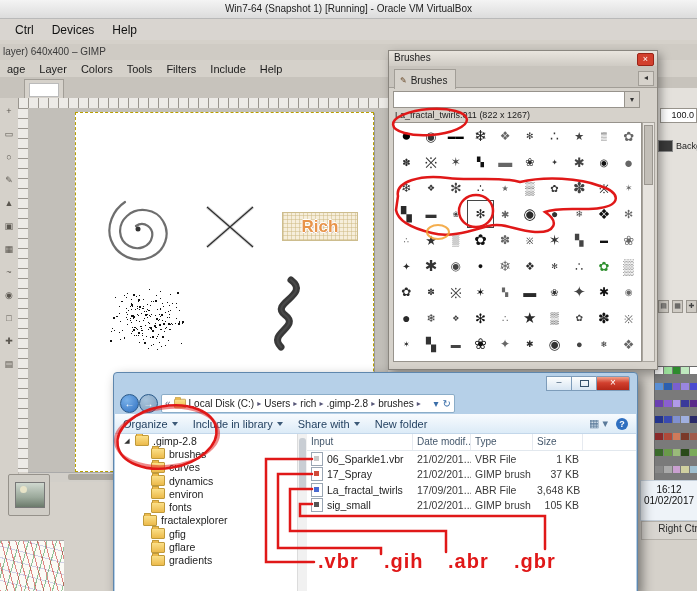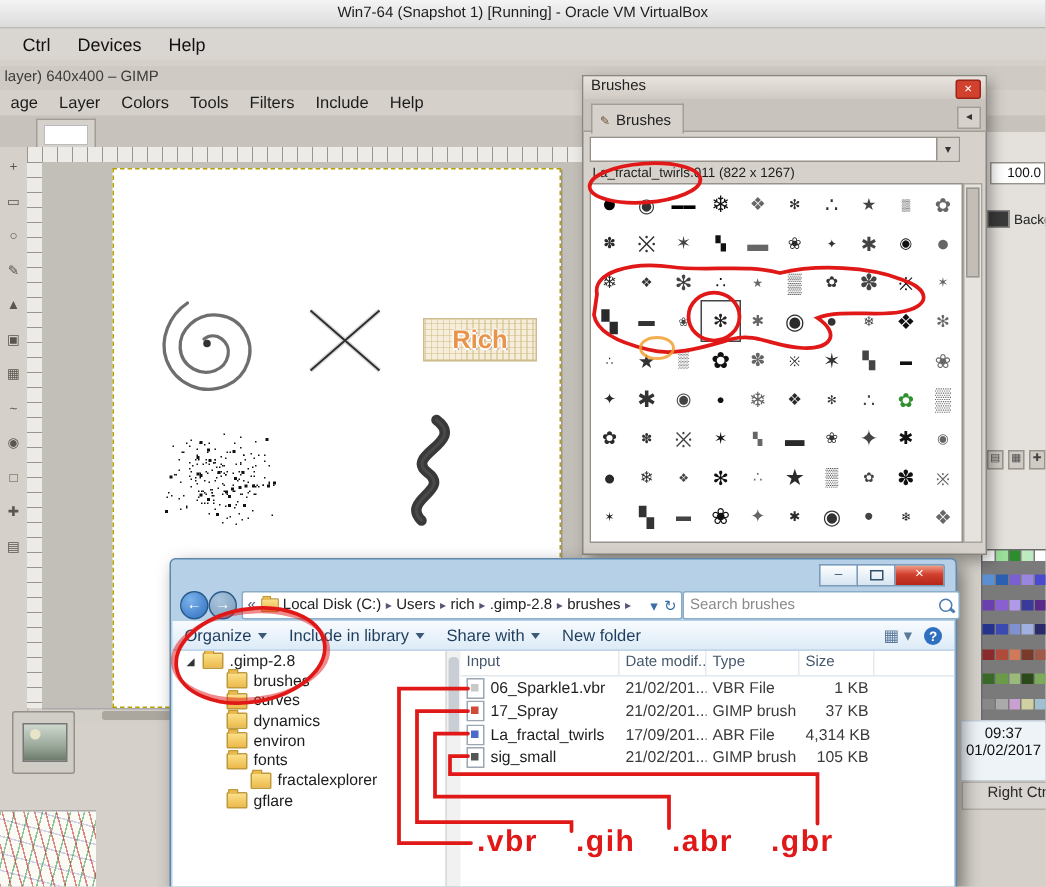--- a/index.html
+++ b/index.html
@@ -608,10 +608,6 @@
       <span>↻</span>
     </span>
   </div>
-  <div id="searchBox">
-    <span>Search brushes</span>
-    <span class="mag"></span>
-  </div>
   <div id="expToolbar">
       <span class="tbtn">
         <span>Organize</span>

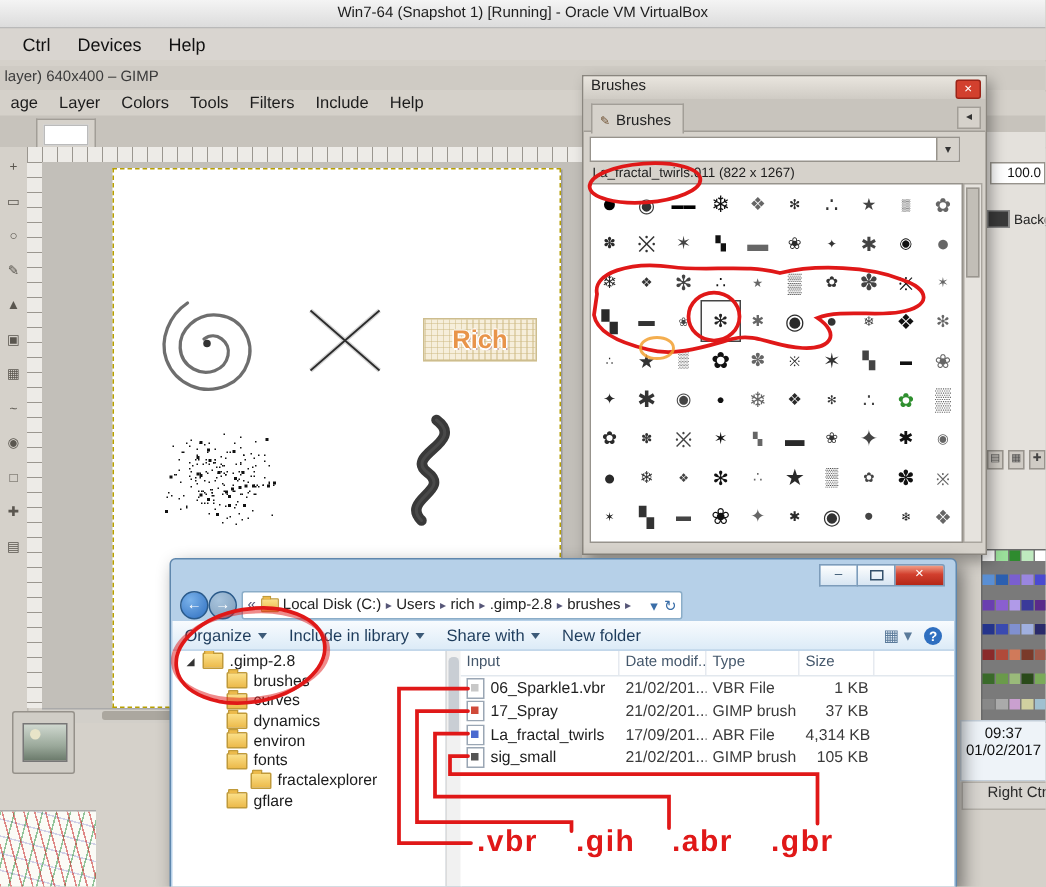--- a/index.html
+++ b/index.html
@@ -713,7 +713,7 @@
           </span>
           <span class="fcell fdate" style="width: 58px;">17/09/201...</span>
           <span class="fcell ftype" style="width: 62px;">ABR File</span>
-          <span class="fcell fsize" style="width: 50px;">4,314 KB</span>
+          <span class="fcell fsize" style="width: 50px;">3,648 KB</span>
         </div>
         <div class="frow">
           <span class="fcell fname" style="width: 106px;">

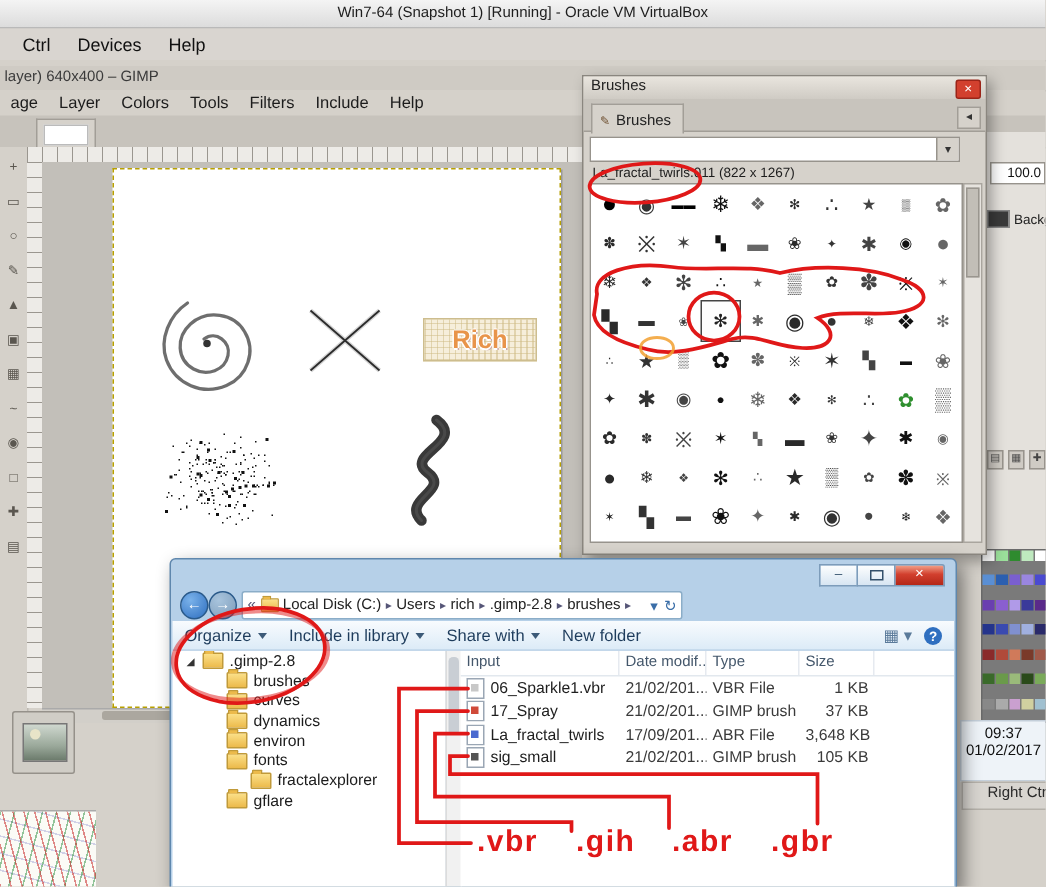--- a/index.html
+++ b/index.html
@@ -731,7 +731,7 @@
 </div>
 
 <div class="abs" id="trayClock">
-  <div>09:37</div>
+  <div>16:12</div>
   <div>01/02/2017</div>
 </div>
 <div class="abs" id="hostKey">Right Ctrl</div>

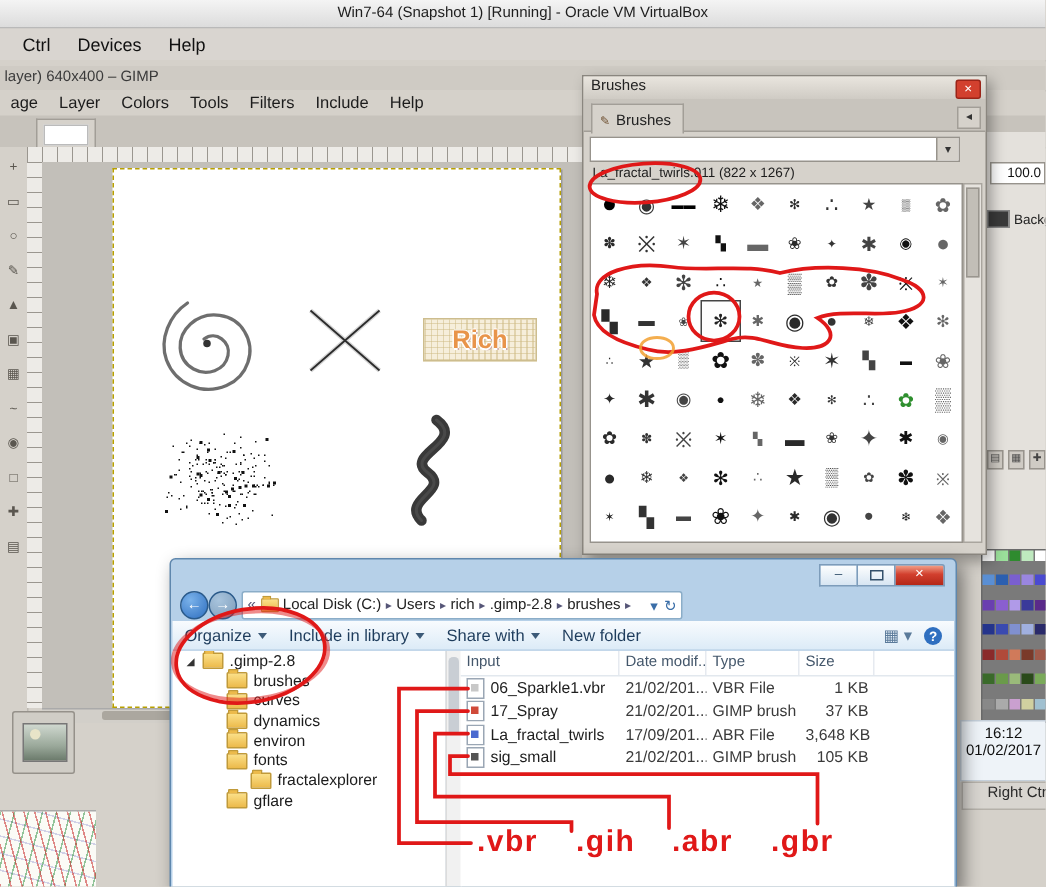--- a/index.html
+++ b/index.html
@@ -660,7 +660,7 @@
         <span class="folder"></span>
         <span>fonts</span>
       </div>
-      <div class="trow" style="padding-left: 40px;">
+      <div class="trow" style="padding-left: 16px;">
         <span class="expander"></span>
         <span class="folder"></span>
         <span>fractalexplorer</span>

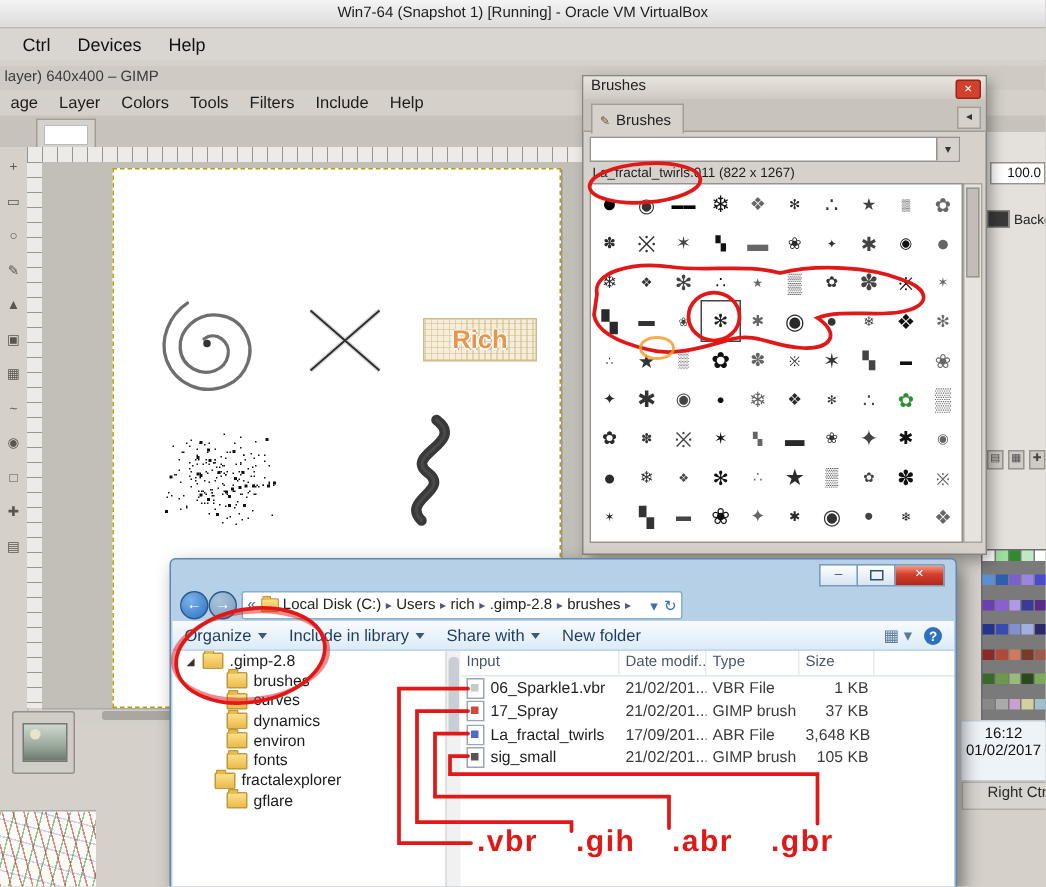--- a/index.html
+++ b/index.html
@@ -668,6 +668,11 @@
       <div class="trow" style="padding-left: 24px;">
         <span class="expander"></span>
         <span class="folder"></span>
+        <span>gfig</span>
+      </div>
+      <div class="trow" style="padding-left: 24px;">
+        <span class="expander"></span>
+        <span class="folder"></span>
         <span>gflare</span>
       </div>
     </div>

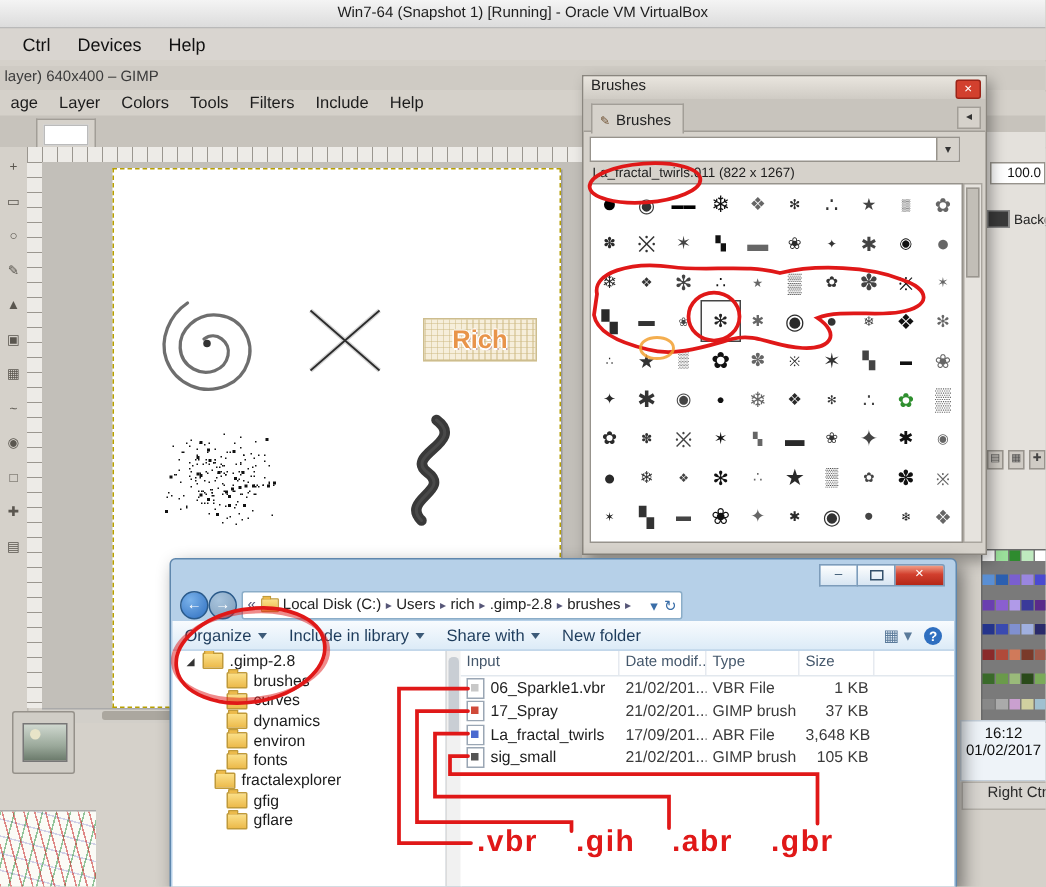--- a/index.html
+++ b/index.html
@@ -675,6 +675,11 @@
         <span class="folder"></span>
         <span>gflare</span>
       </div>
+      <div class="trow" style="padding-left: 24px;">
+        <span class="expander"></span>
+        <span class="folder"></span>
+        <span>gradients</span>
+      </div>
     </div>
   <div id="treeScroll">
       <div class="thumb"></div>

